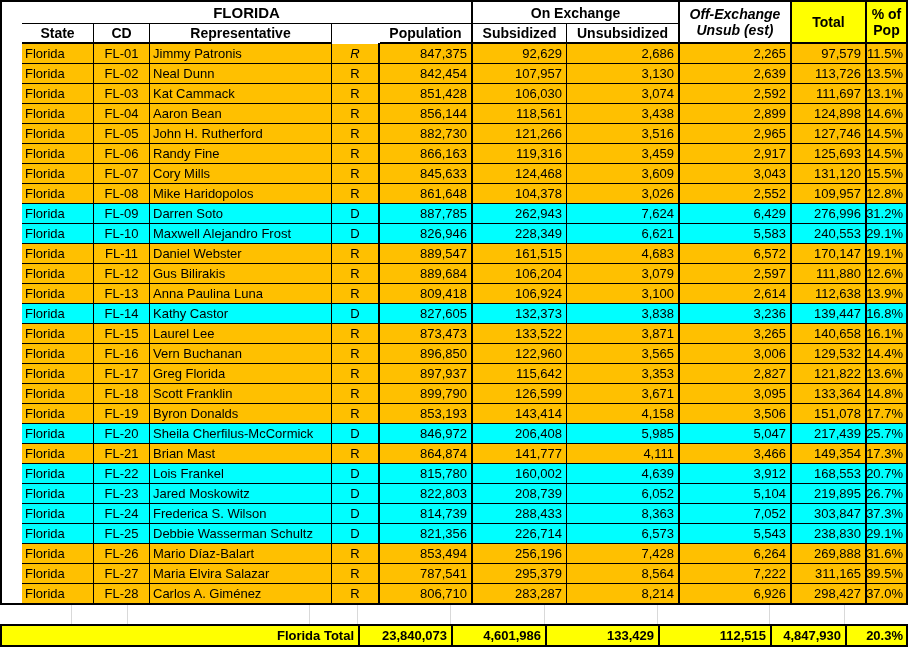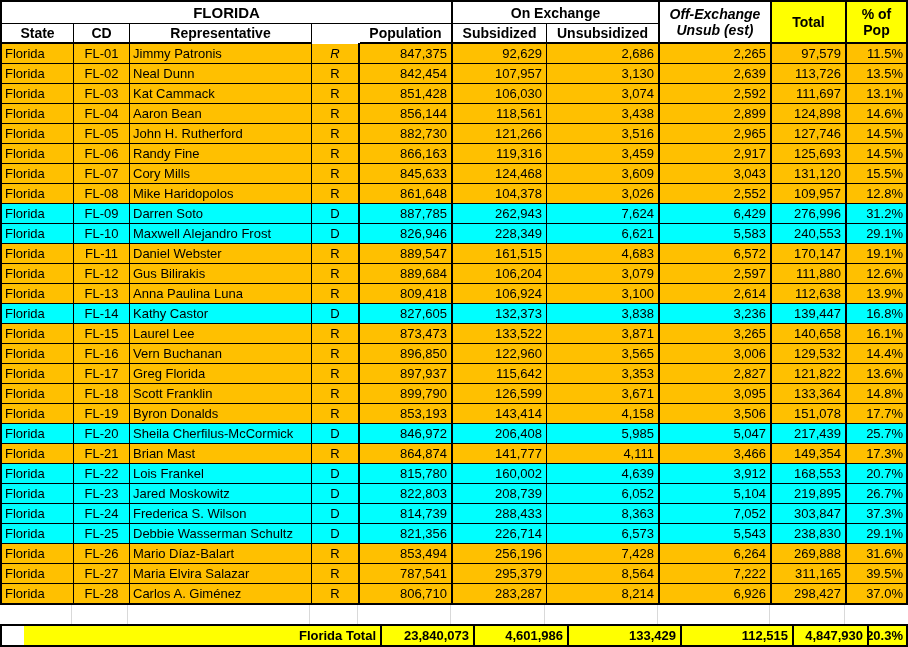--- a/index.html
+++ b/index.html
@@ -5,7 +5,7 @@
   html,body{margin:0;padding:0;background:#ffffff;width:908px;height:647px;overflow:hidden;
     font-family:"Liberation Sans",sans-serif;color:#000;}
   .grid{display:grid;grid-template-columns:72px 56px 182px 48px 93px 94px 113px 112px 75px 1fr;}
-  #table-main{width:908px;box-sizing:border-box;border:2px solid #000;}
+  #table-main{width:908px;box-sizing:border-box;border:2px solid #000;padding-left:20px;}
   .c{box-sizing:border-box;border-right:1px solid #000;border-bottom:1px solid #000;
      overflow:hidden;white-space:nowrap;display:flex;align-items:center;font-size:13px;height:20px;}
   .c.last{border-right:none;}

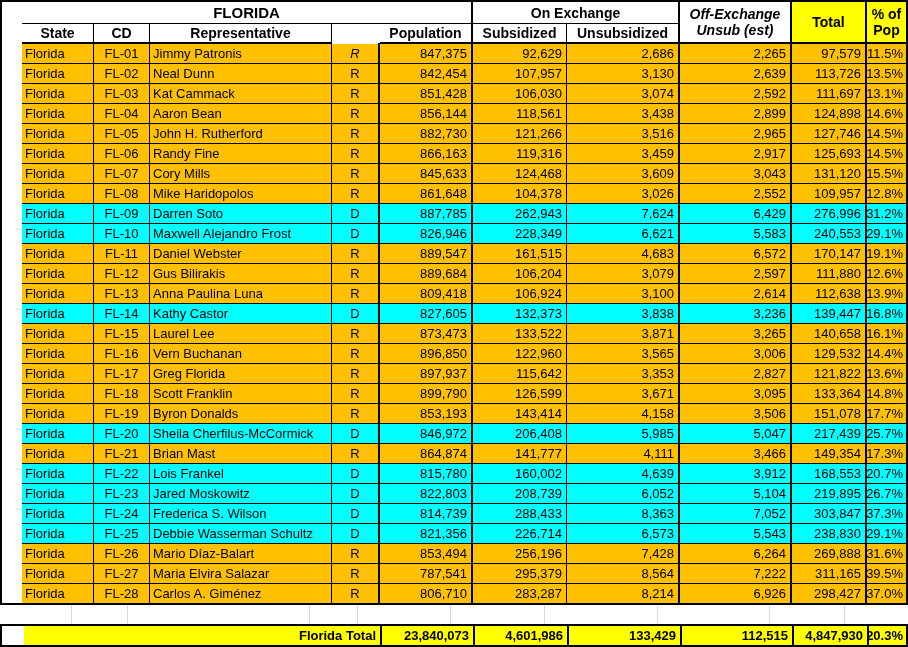--- a/index.html
+++ b/index.html
@@ -32,7 +32,7 @@
   #gap-row .c{height:19px;border-right:1px solid #d9d9d9;border-bottom:none;background:#fff;}
   #gap-row .c.last{border-right:none;}
   
-  #total-row{width:908px;box-sizing:border-box;border:2px solid #000;height:23px;padding-left:22px;}
+  #total-row{width:908px;box-sizing:border-box;border:2px solid #000;height:23px;}
   #total-row .c{background:#FFFF00;font-weight:bold;height:19px;border-bottom:none;border-right:2px solid #000;}
   #total-row .c.last{border-right:none;}
   .tlabel{grid-column:1/5;}

